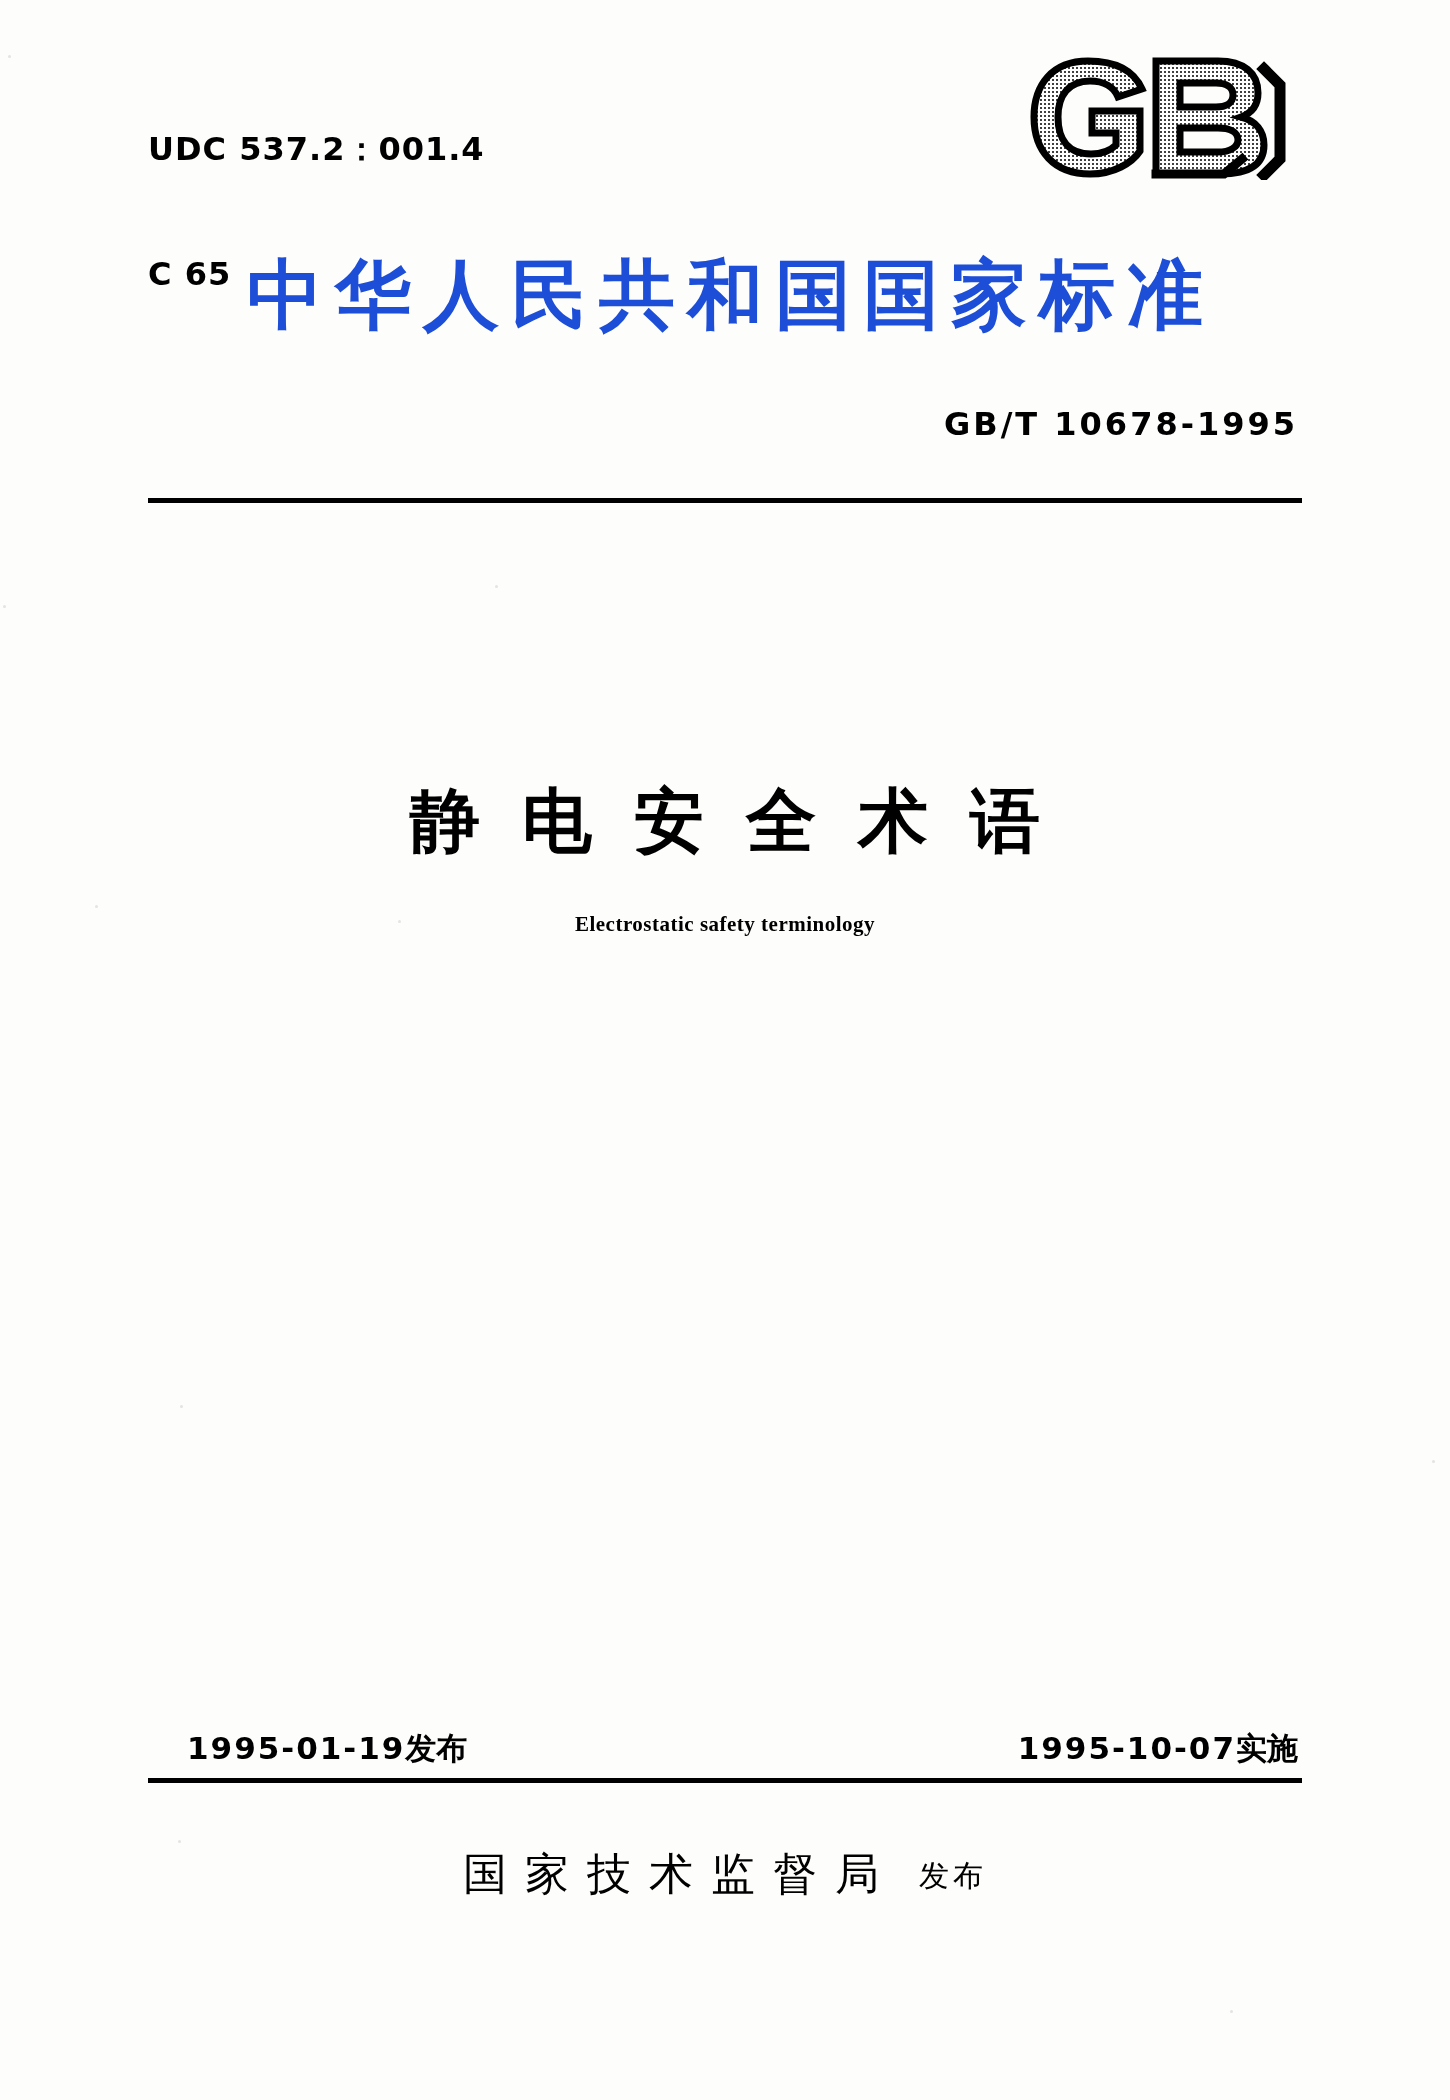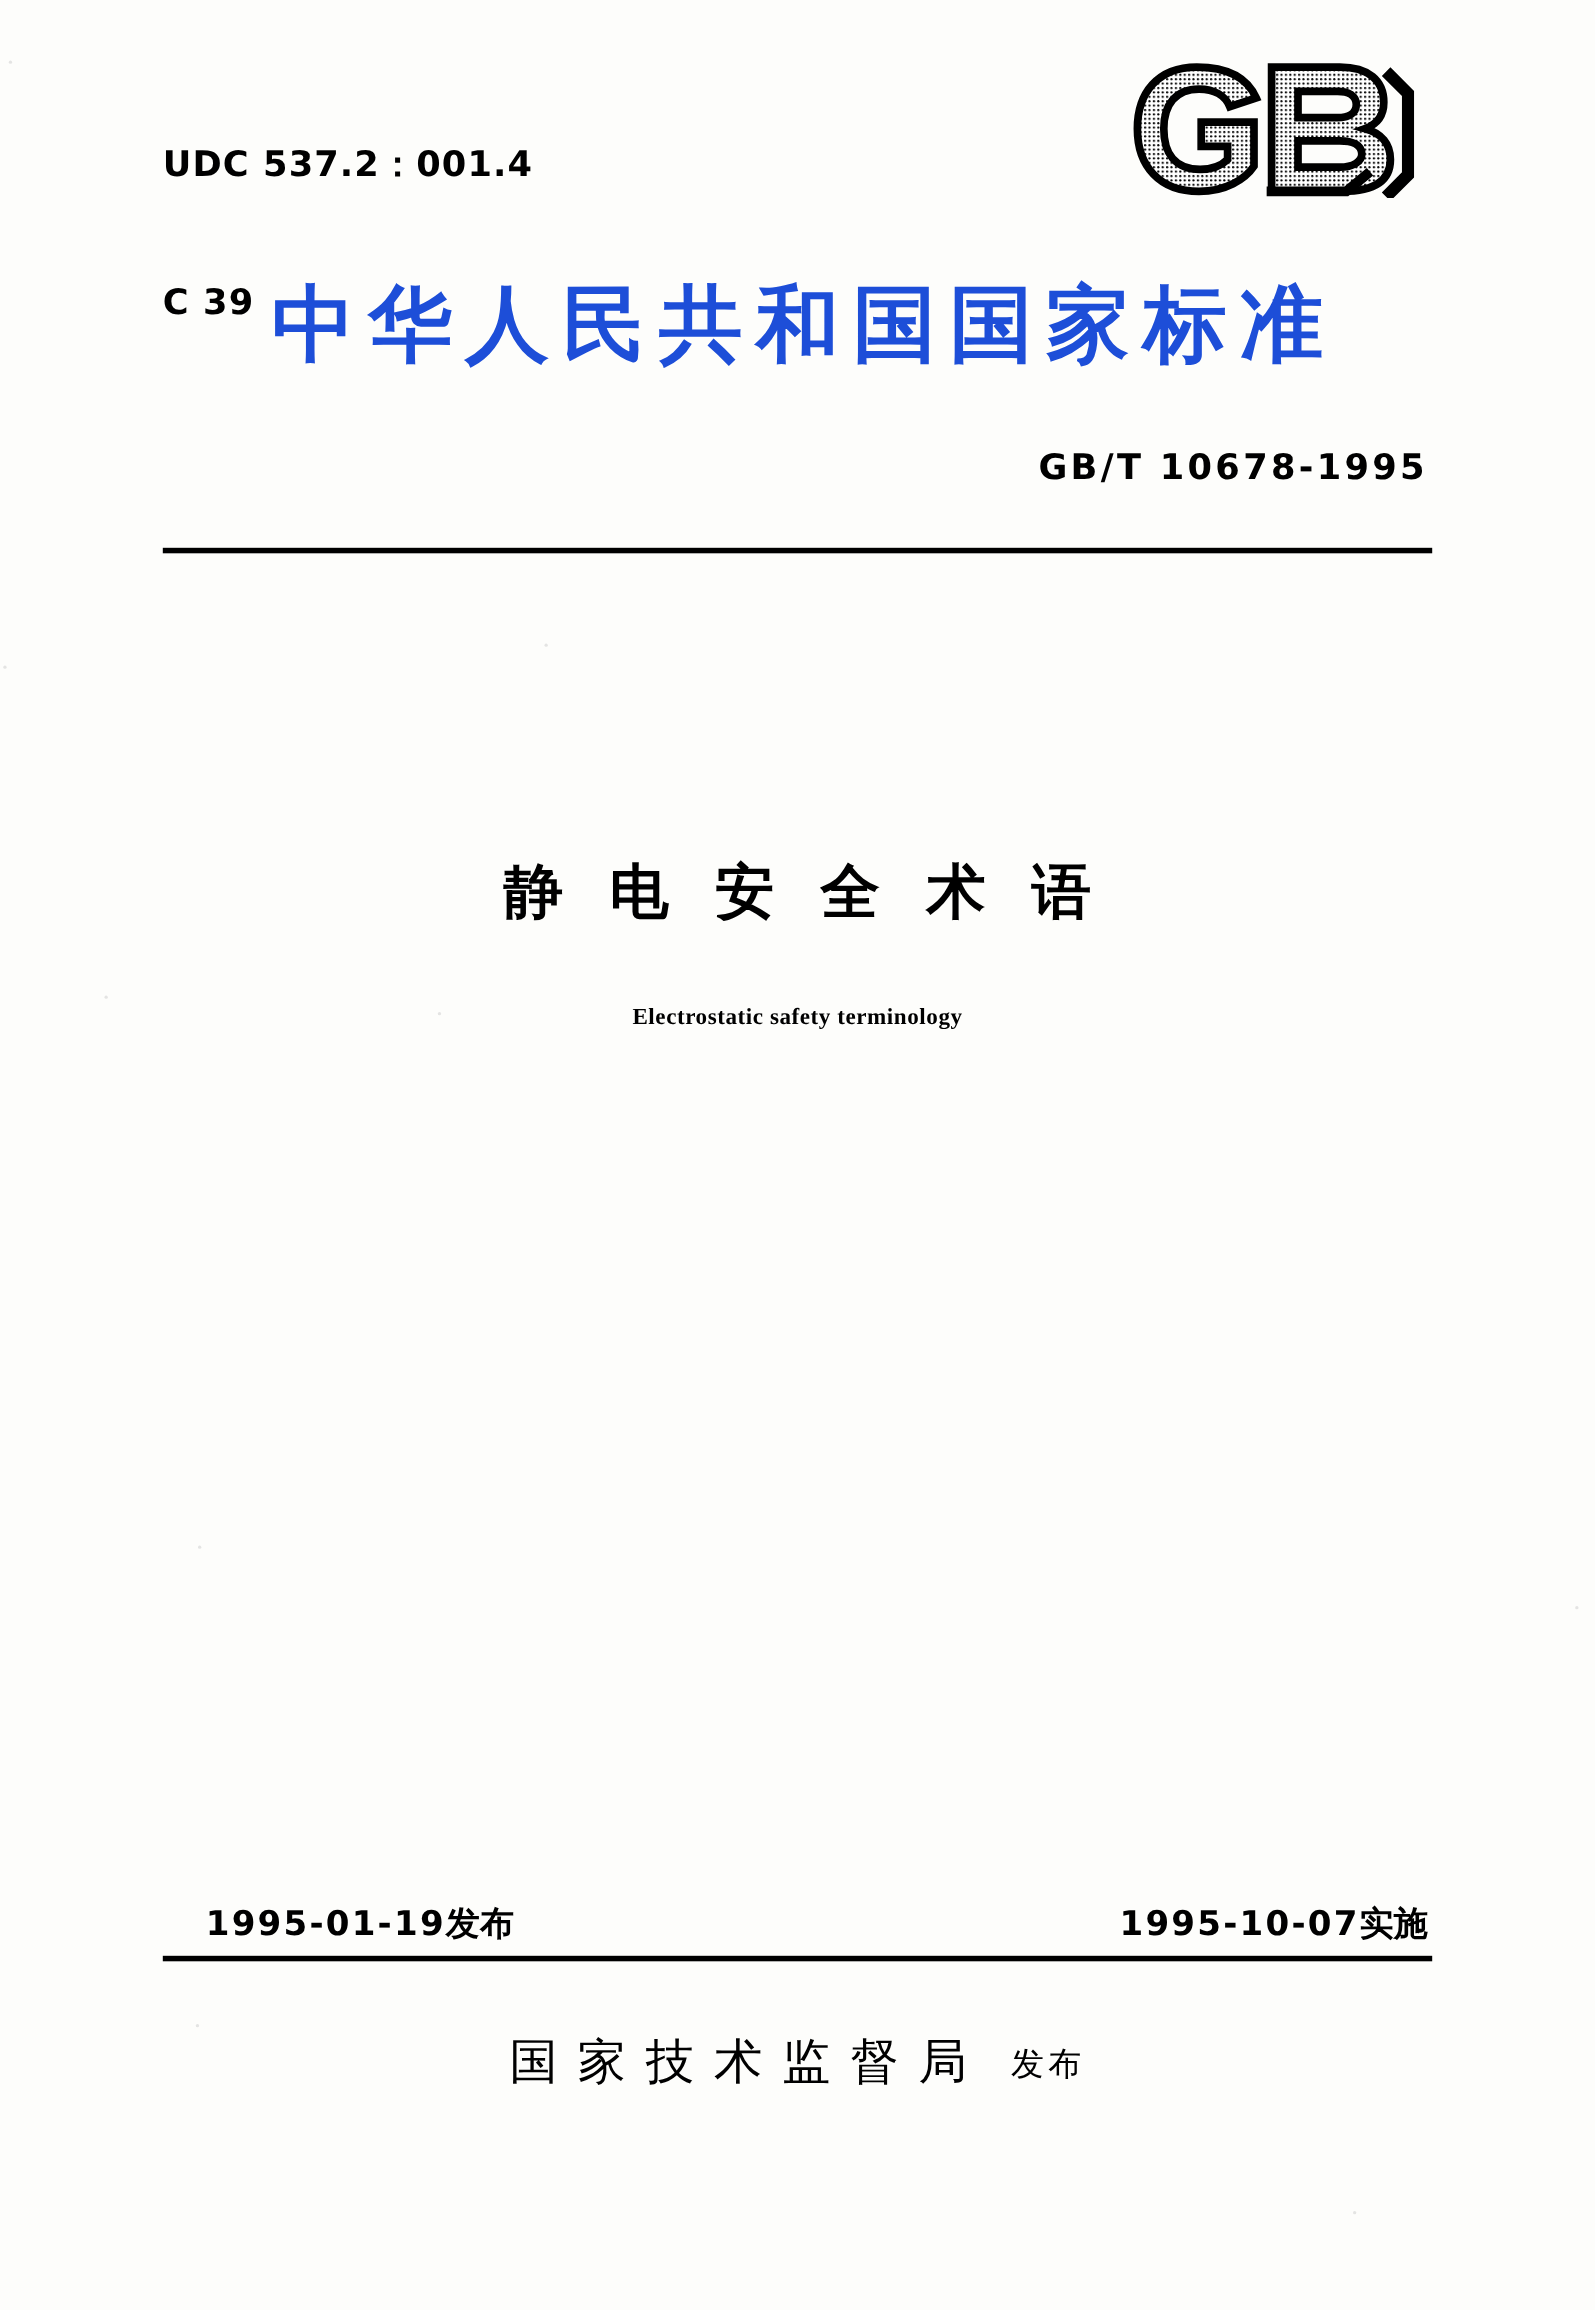--- a/index.html
+++ b/index.html
@@ -183,7 +183,7 @@
 
   <div class="udc-block">
     <span class="udc-line1">UDC 537.2：001.4</span>
-    <span class="udc-line2">C 39</span>
+    <span class="udc-line2">C 65</span>
   </div>
 
   <div class="gb-logo">

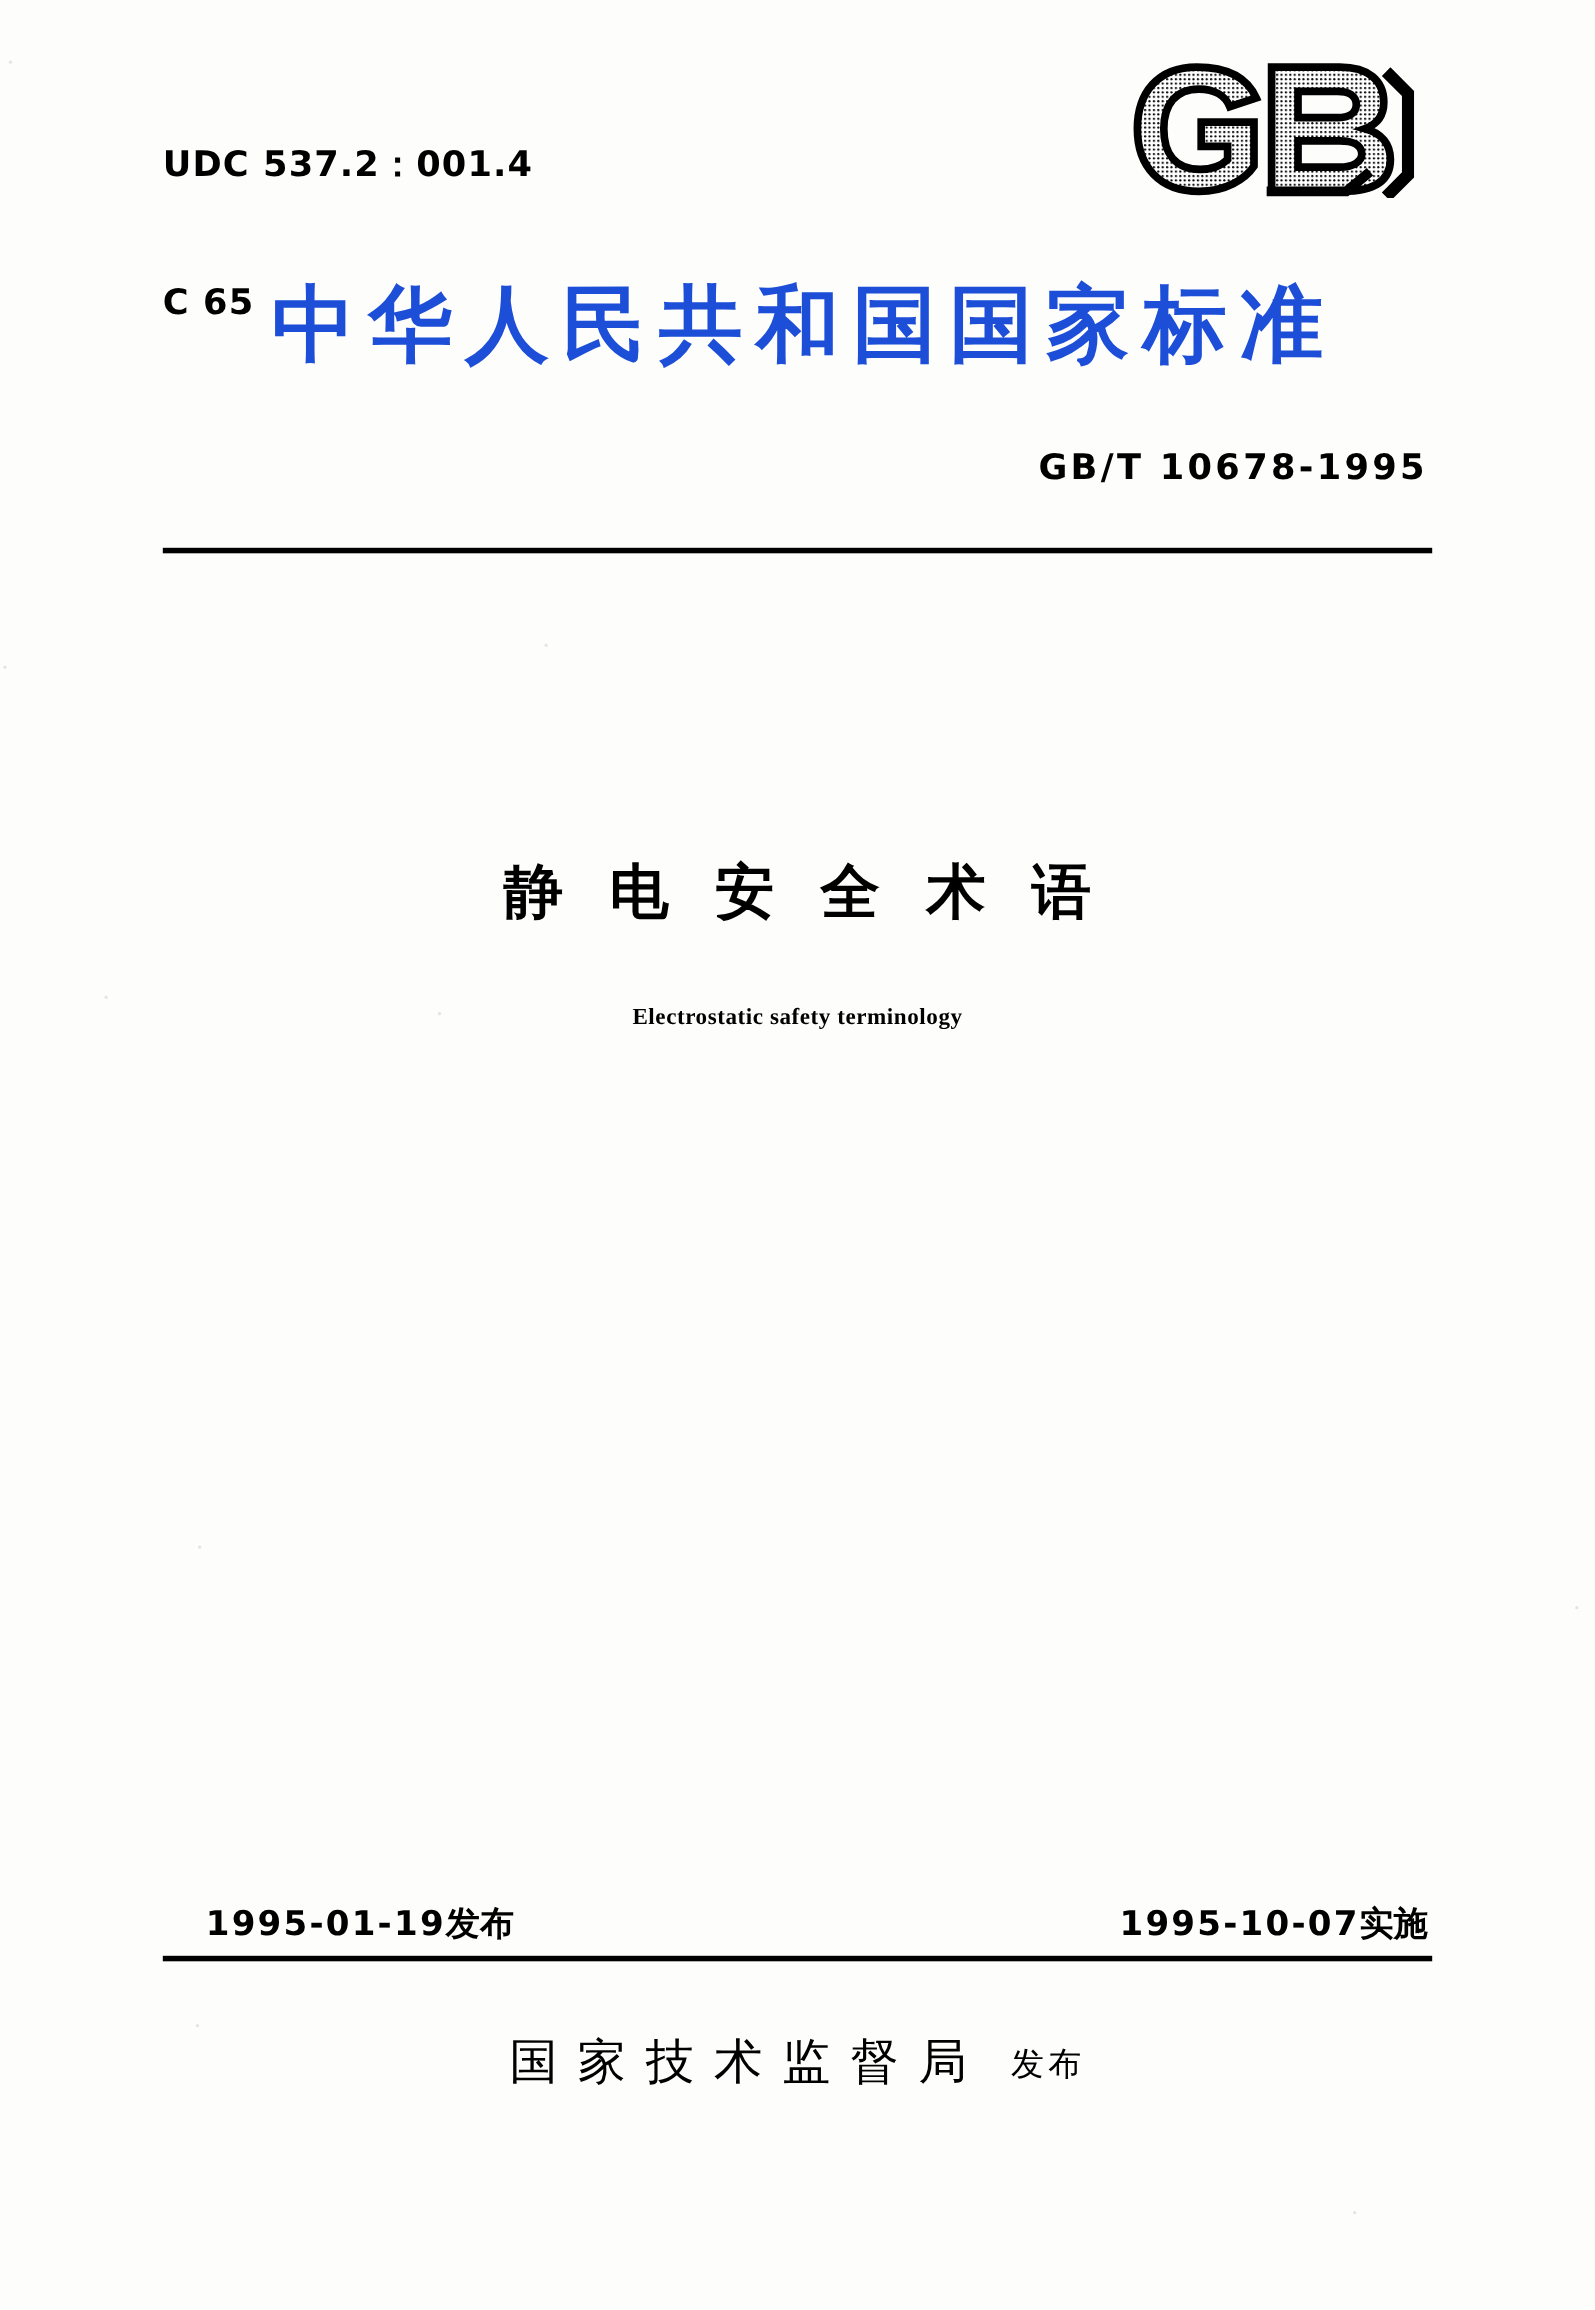--- a/index.html
+++ b/index.html
@@ -102,7 +102,7 @@
     text-align: center;
     font-family: Liberation Serif, serif;
     font-weight: bold;
-    font-size: 54px;
+    font-size: 70px;
     letter-spacing: 42px;
     text-indent: 42px;
   }

